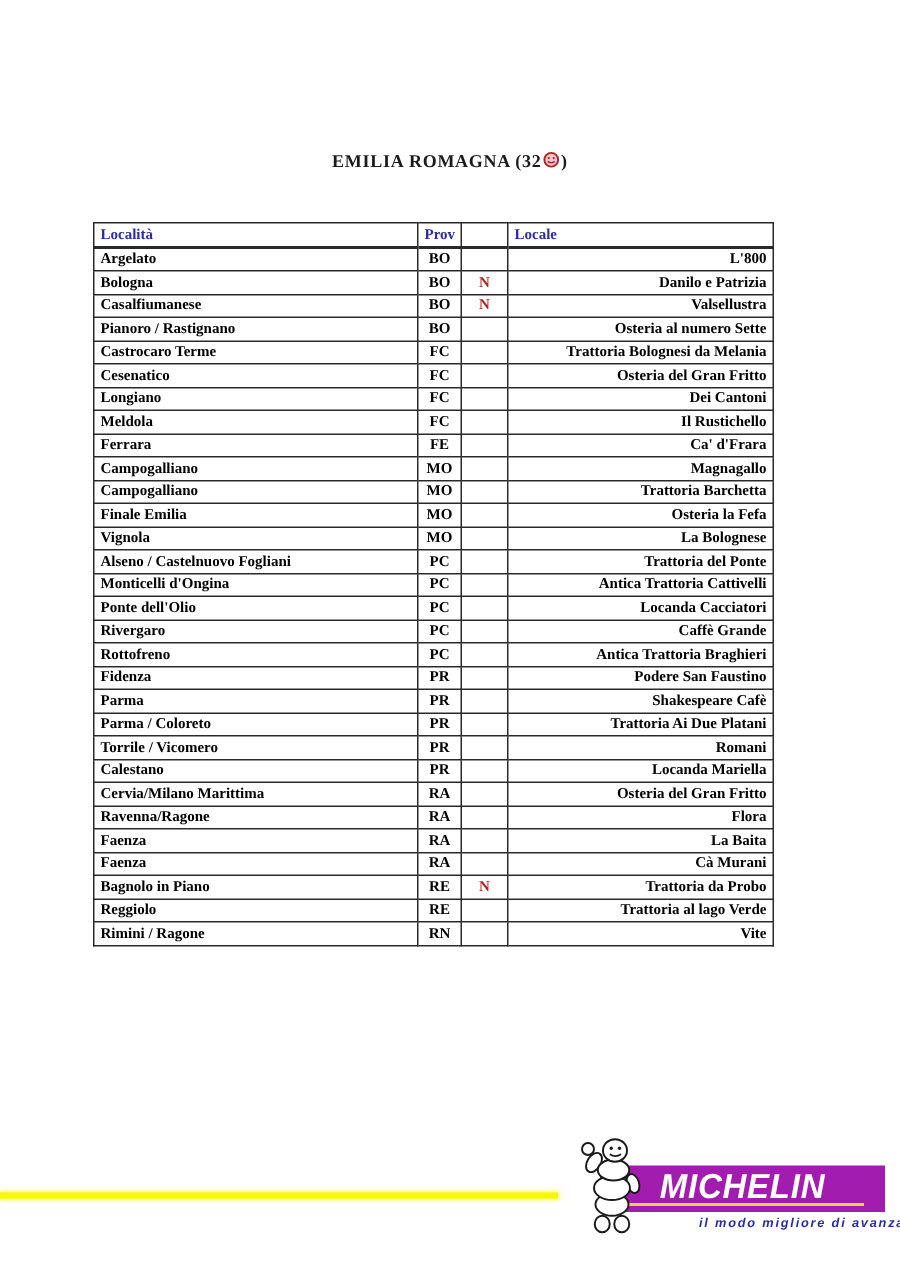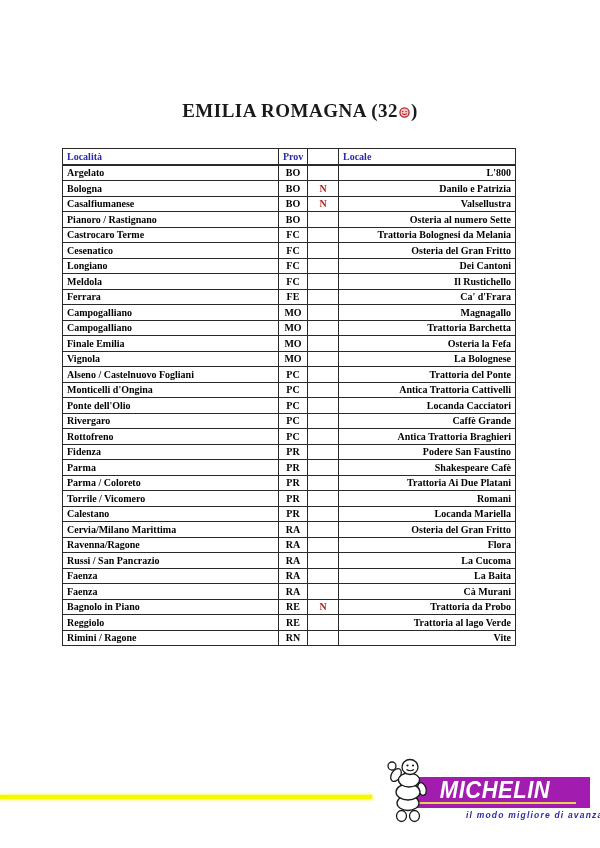--- a/index.html
+++ b/index.html
@@ -14,7 +14,7 @@
     position:absolute;
     top:100px; left:0; width:100%;
     text-align:center;
-    font-size:19px; font-weight:bold;
+    font-size:12px; font-weight:bold;
     letter-spacing:0.5px;
     color:#1a1a1a;
     white-space:nowrap;

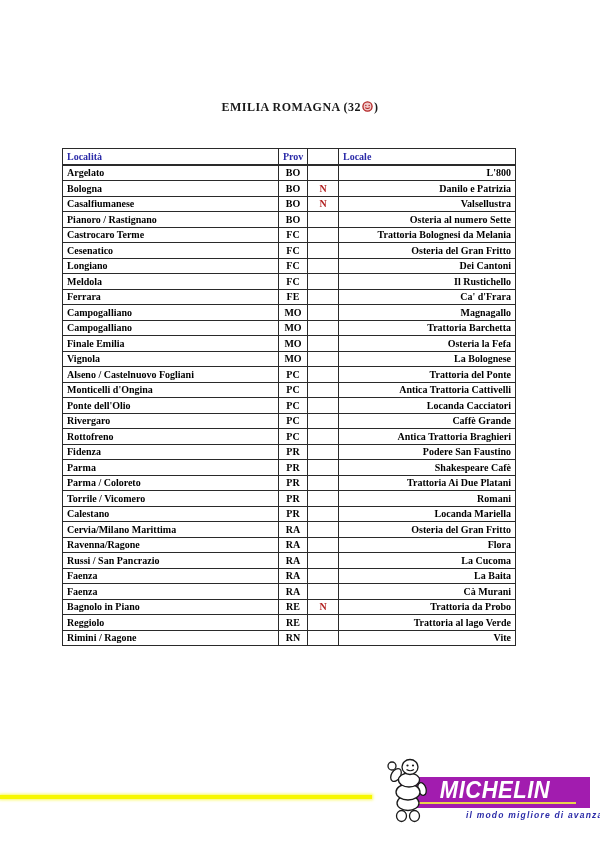--- a/index.html
+++ b/index.html
@@ -270,12 +270,6 @@
           <td class="col-prov">RA</td>
           <td class="col-new"></td>
           <td class="col-locale">Flora</td>
-        </tr>
-        <tr>
-          <td class="col-localita">Russi / San Pancrazio</td>
-          <td class="col-prov">RA</td>
-          <td class="col-new"></td>
-          <td class="col-locale">La Cucoma</td>
         </tr>
         <tr>
           <td class="col-localita">Faenza</td>

